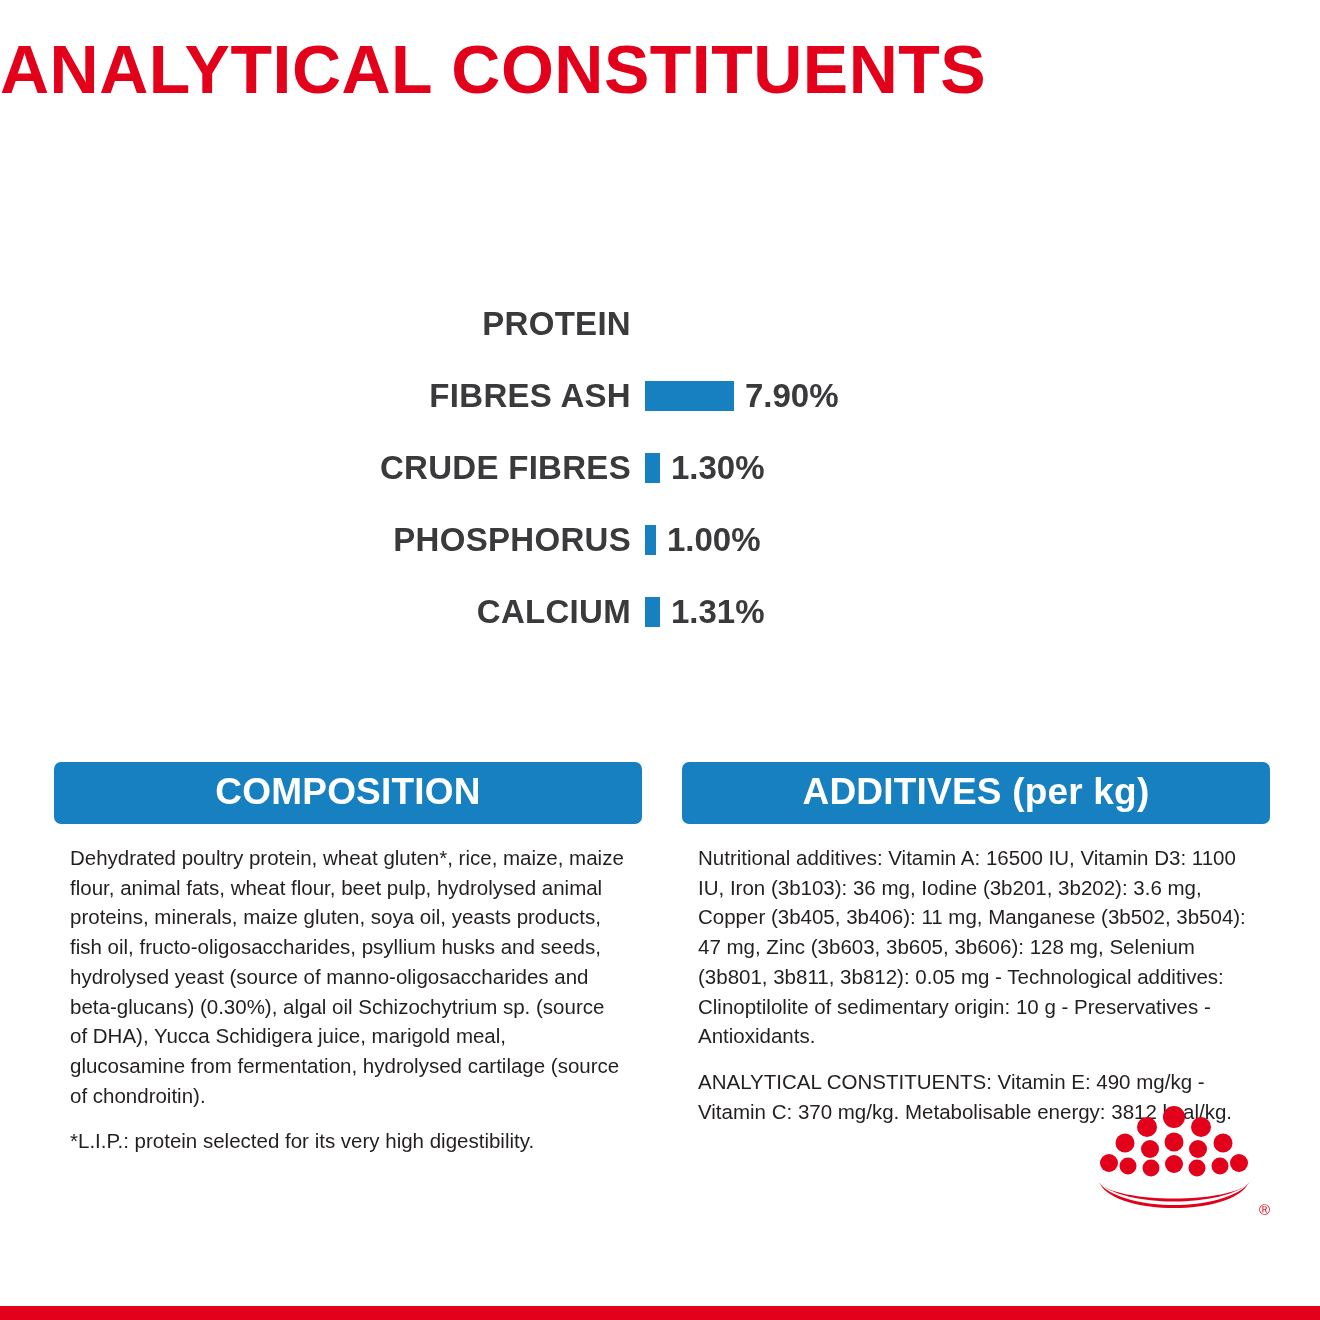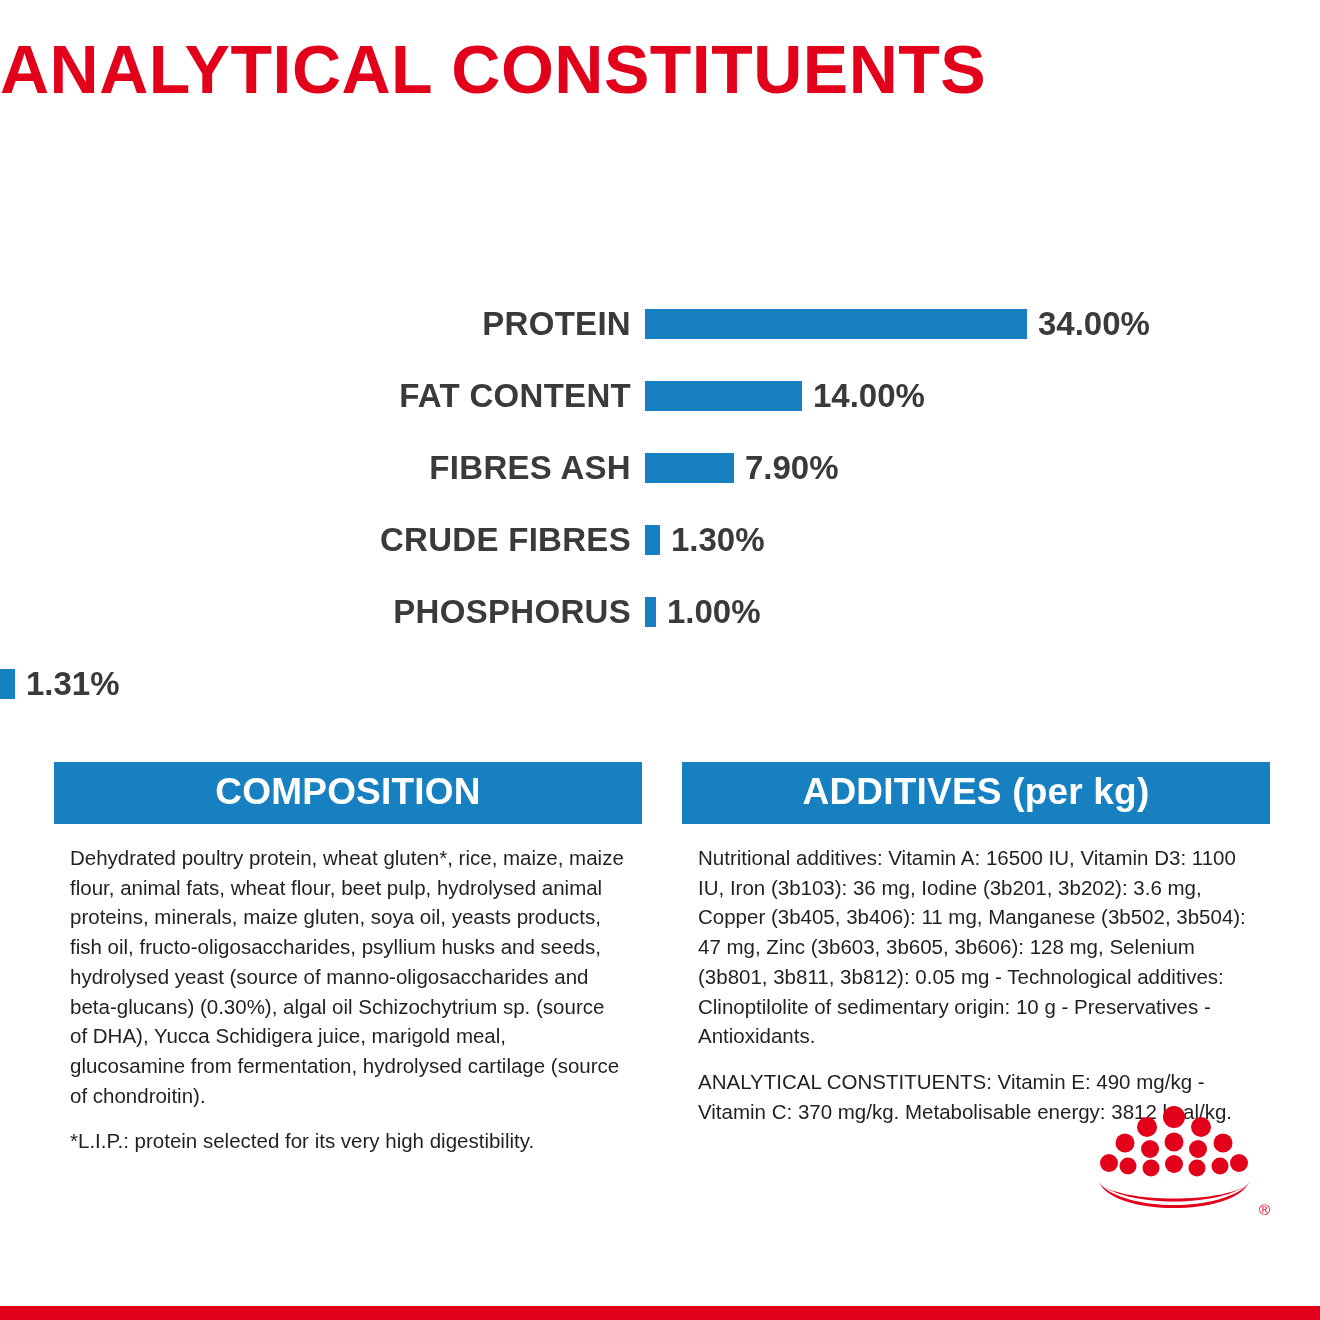--- a/index.html
+++ b/index.html
@@ -145,10 +145,6 @@
 
     <div class="bar-row">
       <div class="bar-label">PROTEIN</div>
-      <div class="bar-wrap">
-        <div class="bar" style="width:382px"></div>
-        <div class="bar-value">34.00%</div>
-      </div>
     </div>
 
     <div class="bar-row">

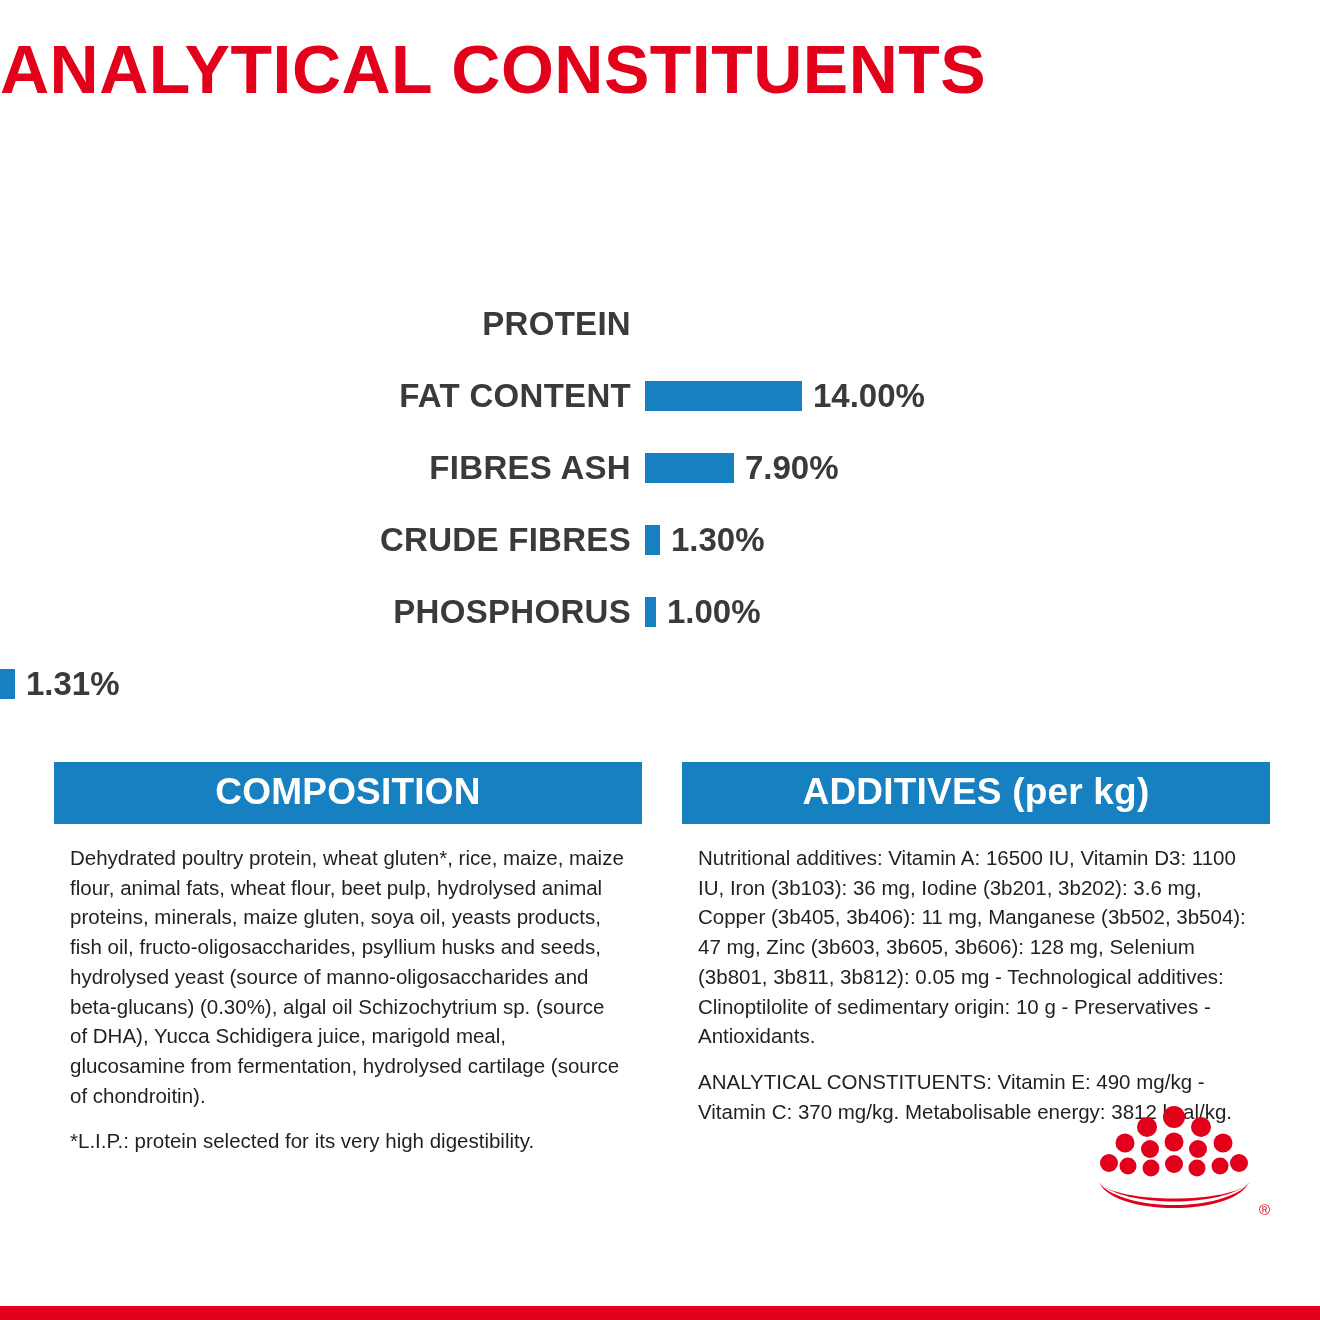--- a/index.html
+++ b/index.html
@@ -147,13 +147,6 @@
       <div class="bar-label">PROTEIN</div>
     </div>
 
-    <div class="bar-row">
-      <div class="bar-label">FAT CONTENT</div>
-      <div class="bar-wrap">
-        <div class="bar" style="width:157px"></div>
-        <div class="bar-value">14.00%</div>
-      </div>
-    </div>
 
     <div class="bar-row">
       <div class="bar-label">FIBRES ASH</div>

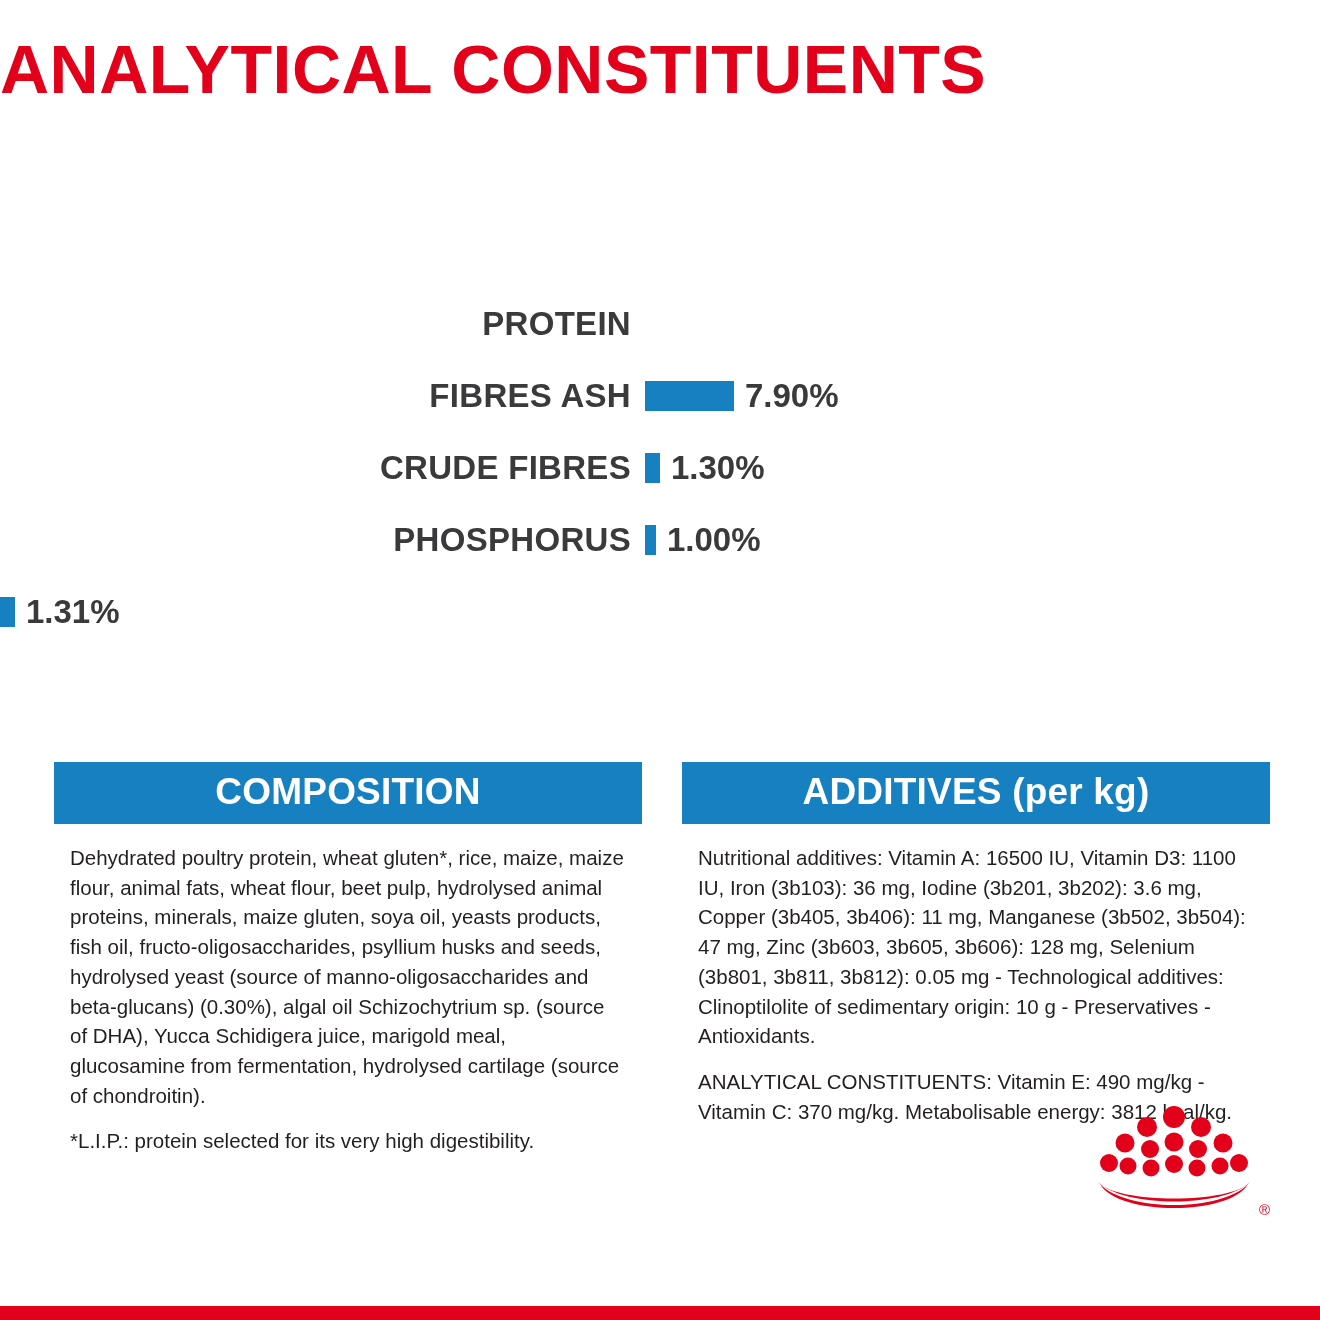--- a/index.html
+++ b/index.html
@@ -173,6 +173,7 @@
     </div>
 
     <div class="bar-row">
+      <div class="bar-label">CALCIUM</div>
       <div class="bar-wrap">
         <div class="bar" style="width:15px"></div>
         <div class="bar-value">1.31%</div>

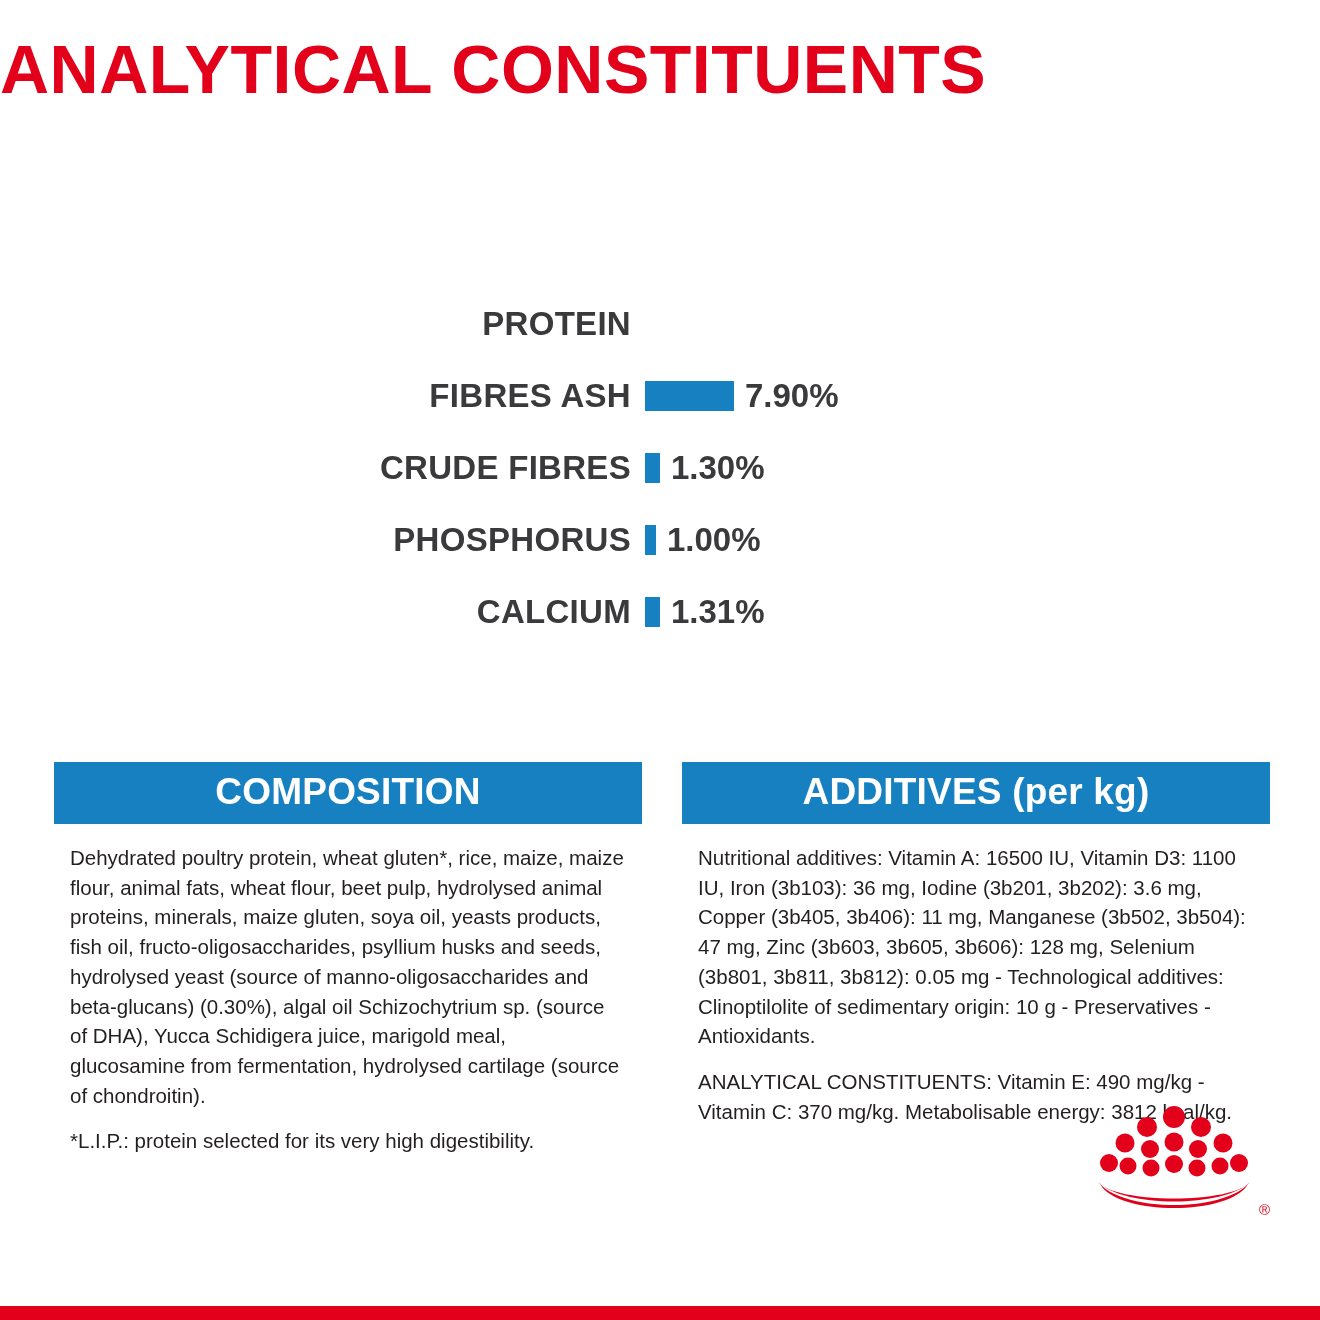--- a/index.html
+++ b/index.html
@@ -96,6 +96,7 @@
     font-weight: bold;
     padding: 9px 0 11px 0;
     letter-spacing: 0.2px;
+    border-radius: 7px;
   }
   .panel-body {
     margin-top: 19px;

